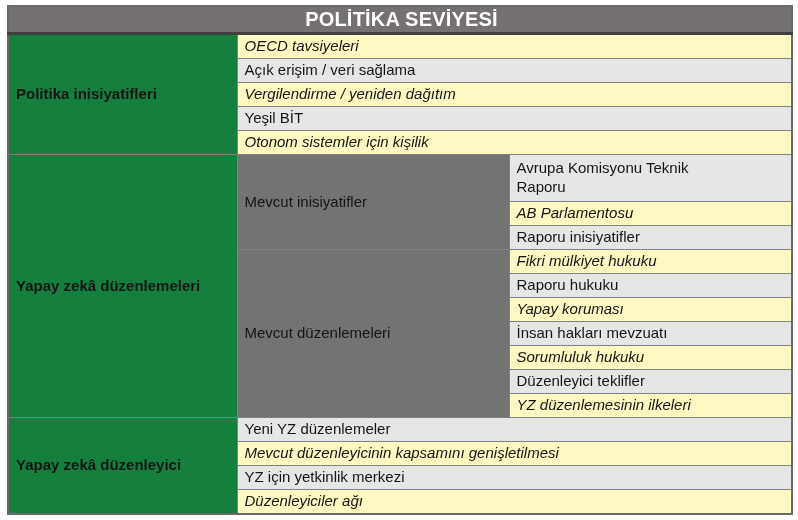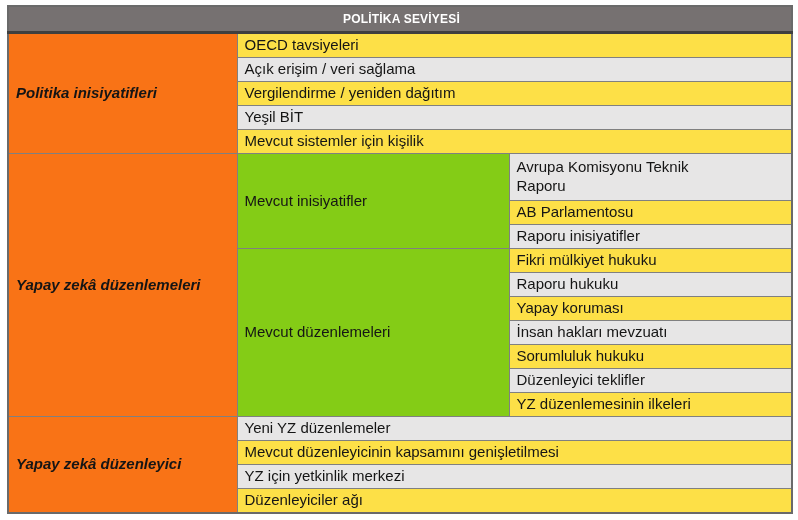--- a/index.html
+++ b/index.html
@@ -35,7 +35,7 @@
     color: var(--header-text, #ffffff);
     font-weight: bold;
     text-align: center;
-    font-size: 12px;
+    font-size: 20px;
     letter-spacing: 0.2px;
     height: 24px;
     border-bottom: 3px solid var(--header-border, #3f3f3f);

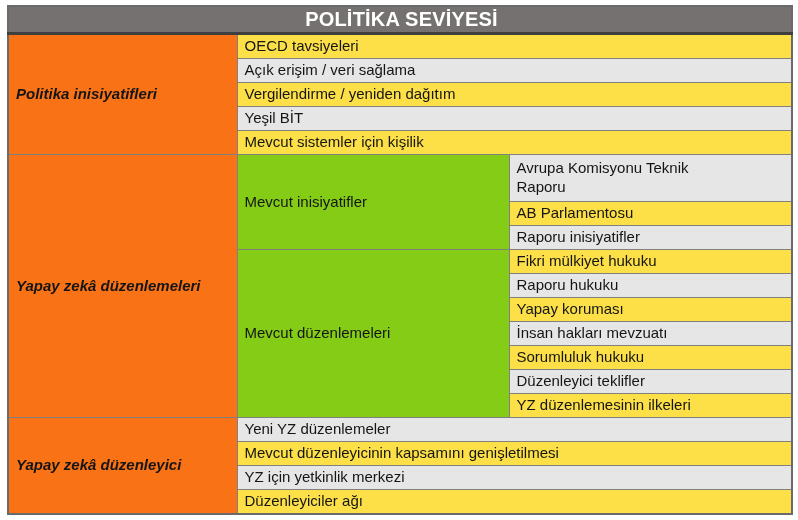--- a/index.html
+++ b/index.html
@@ -48,7 +48,7 @@
   }
   td.grp { background: #84cc16; }
   td.band { background: var(--band-bg, #e7e6e6); }
-  td.white { background: #fde047; }
+  td.white { background: #fef9c3; font-style: italic; }
   td.tall { height: 46px; text-decoration: underline; }
   td.tall .wrap-limit {
     display: inline-block;

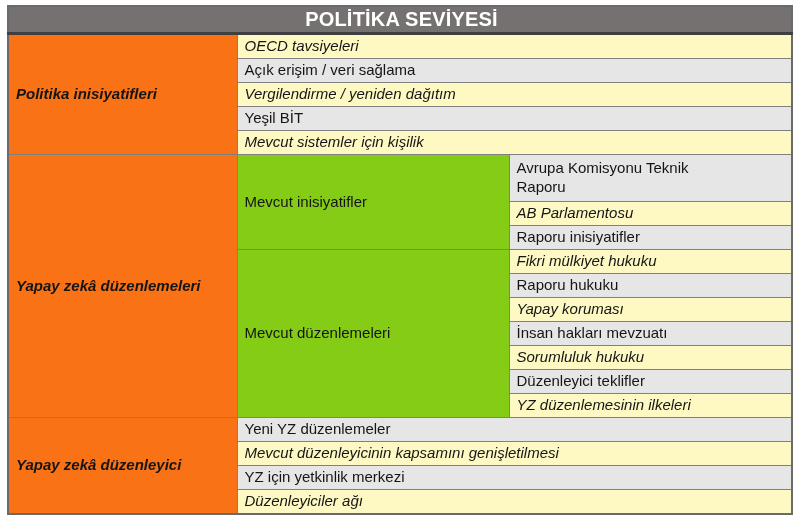--- a/index.html
+++ b/index.html
@@ -43,8 +43,7 @@
   }
   td.lbl {
     font-weight: bold;
-    background: #f97316;
-    font-style: italic;
+    background: #15803d;
   }
   td.grp { background: #84cc16; }
   td.band { background: var(--band-bg, #e7e6e6); }

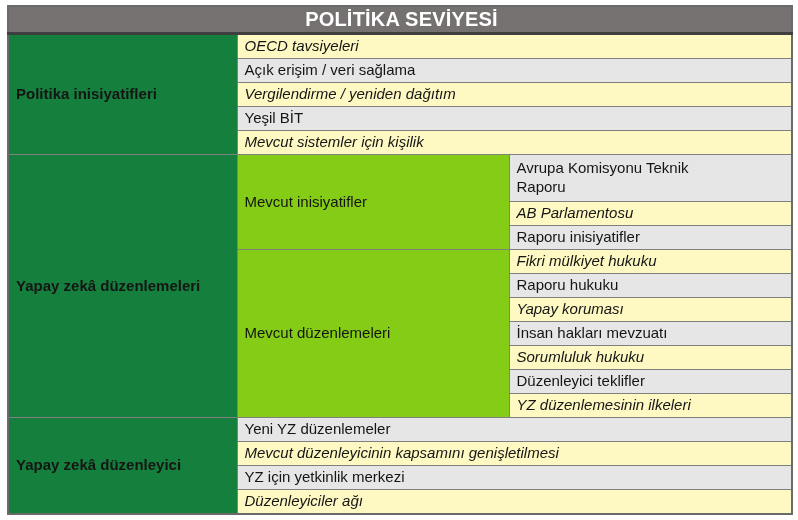--- a/index.html
+++ b/index.html
@@ -83,7 +83,7 @@
         <td class="band" colspan="2">Yeşil BİT</td>
       </tr>
   <tr>
-        <td class="white" colspan="2">Mevcut sistemler için kişilik</td>
+        <td class="white" colspan="2">Otonom sistemler için kişilik</td>
       </tr>
 
   <tr>

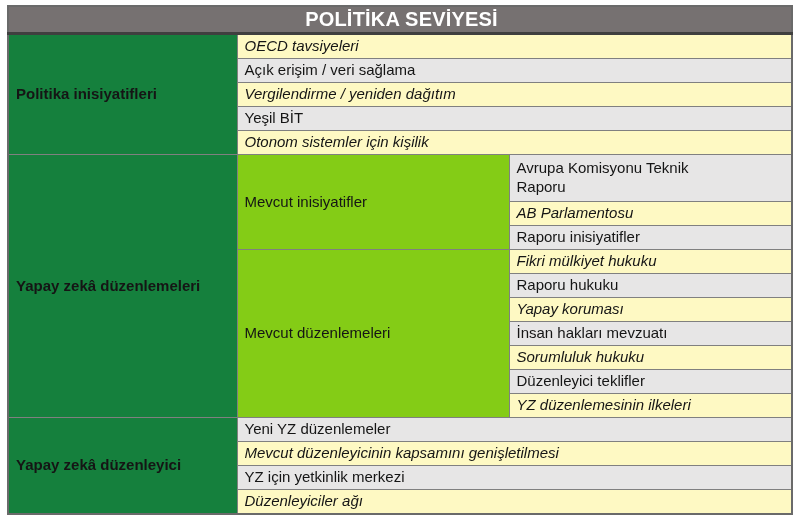--- a/index.html
+++ b/index.html
@@ -45,7 +45,7 @@
     font-weight: bold;
     background: #15803d;
   }
-  td.grp { background: #84cc16; }
+  td.grp { background: #737373; }
   td.band { background: var(--band-bg, #e7e6e6); }
   td.white { background: #fef9c3; font-style: italic; }
   td.tall { height: 46px; text-decoration: underline; }

